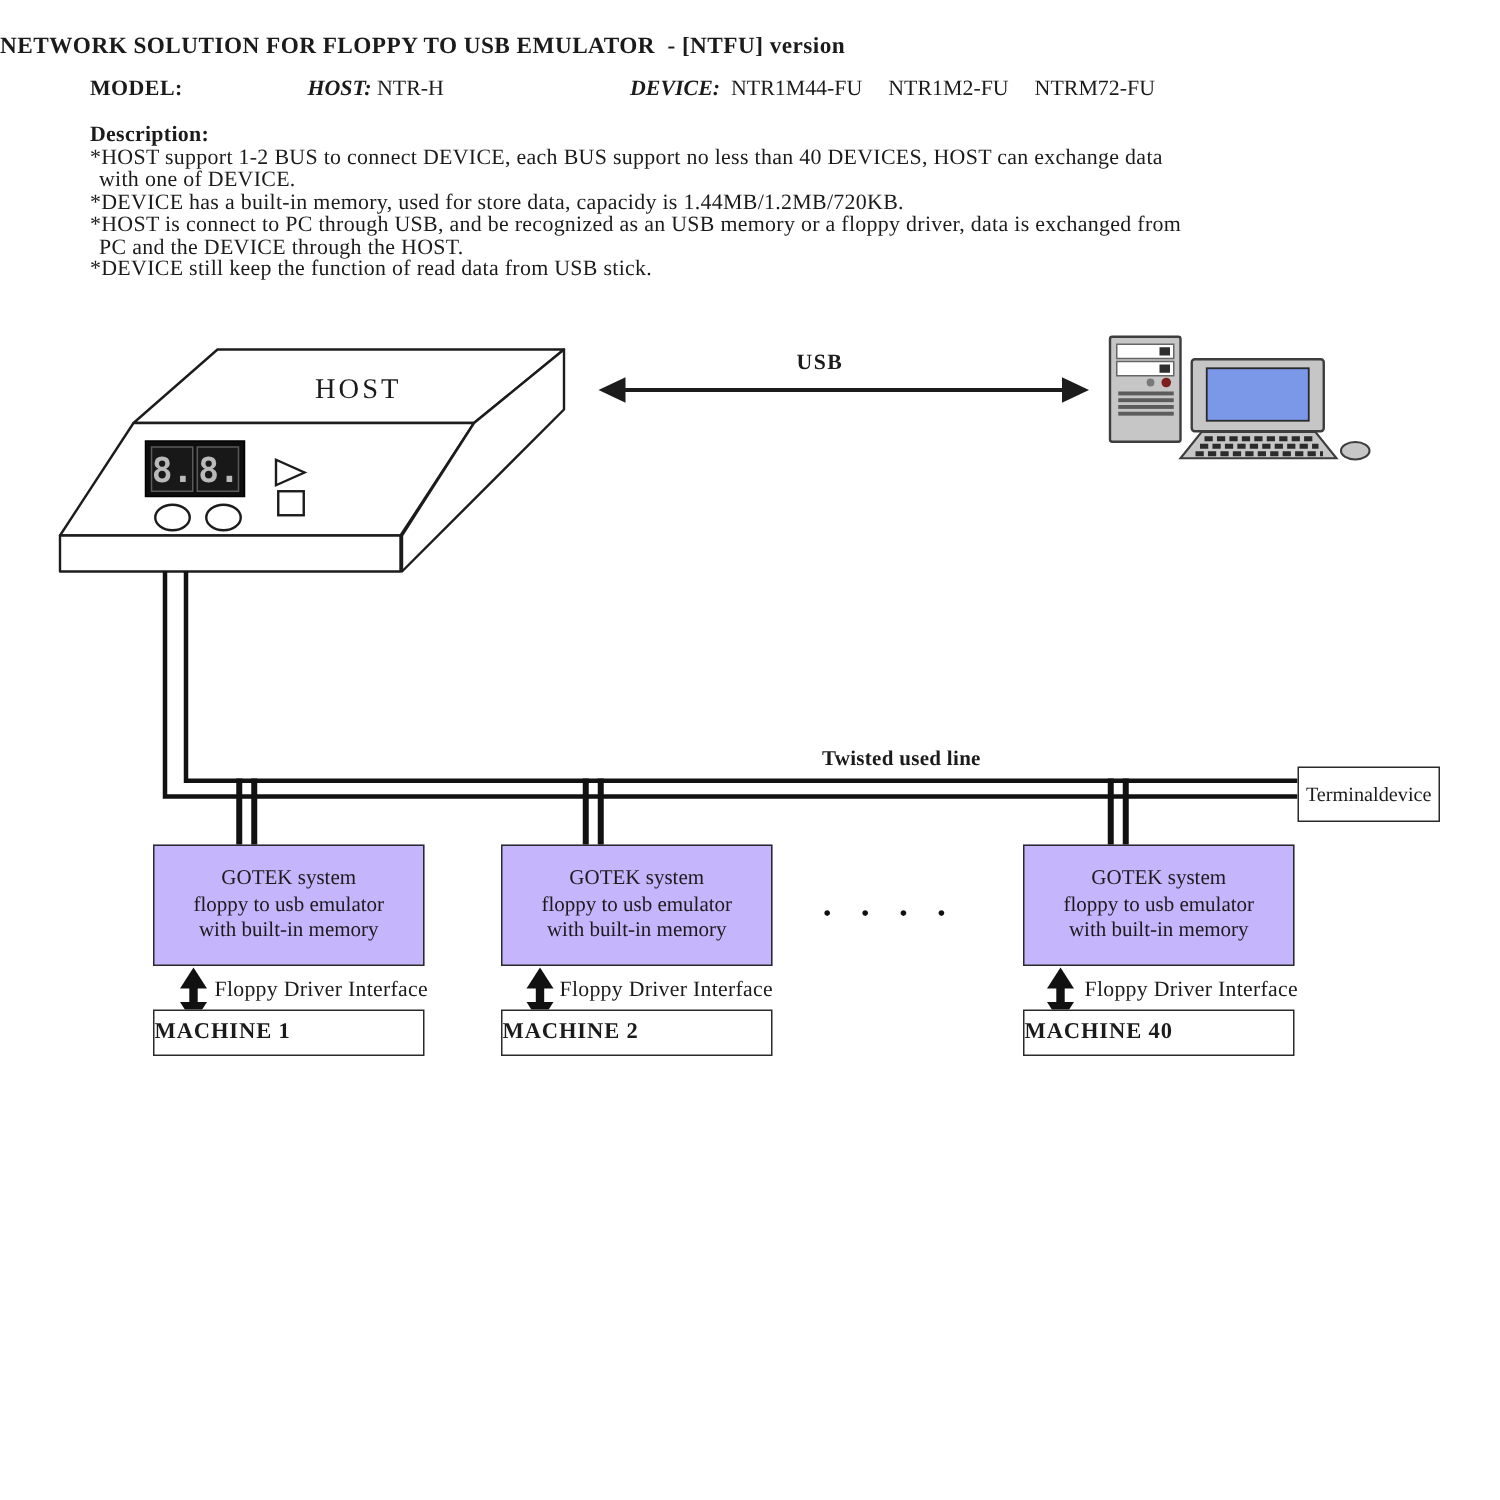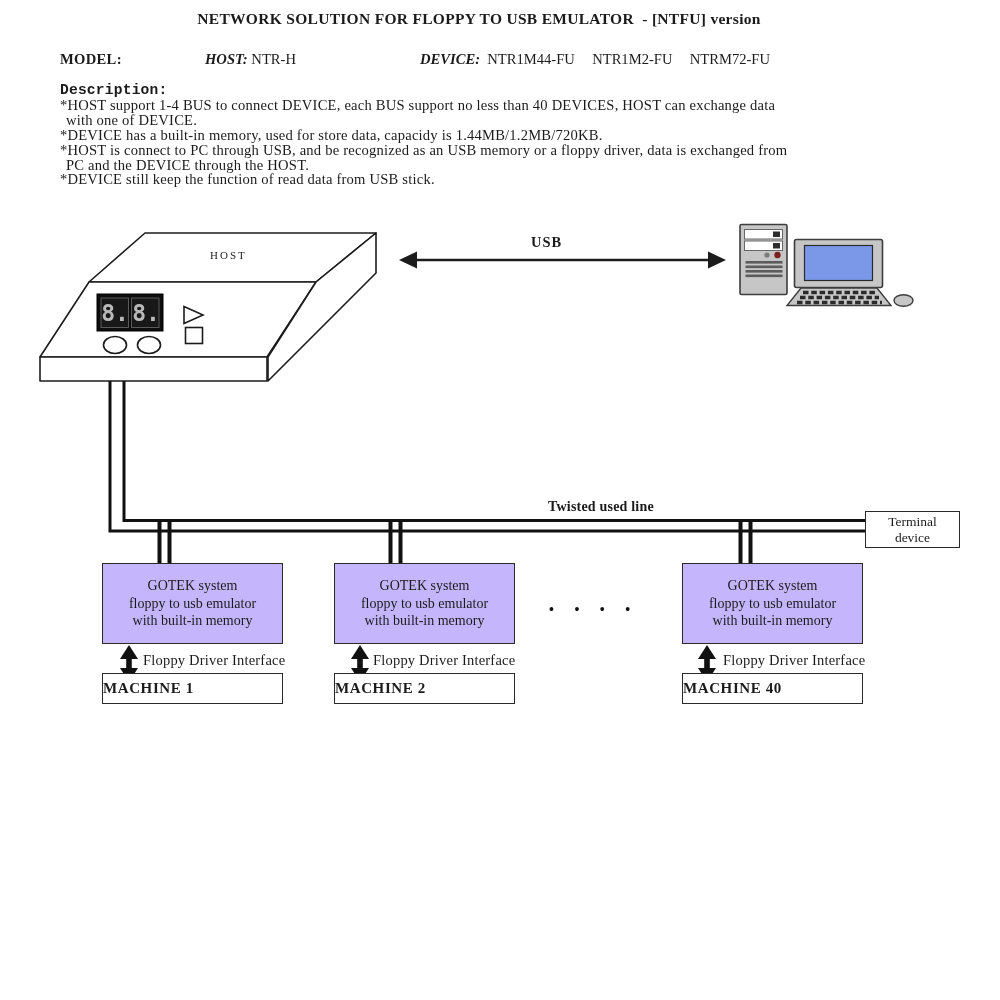--- a/index.html
+++ b/index.html
@@ -7,7 +7,7 @@
         font-family:"Liberation Serif","DejaVu Serif",serif;color:#1b1b1b;}
   .abs{position:absolute;}
   .bold{font-weight:bold;font-style:italic;}
-  .title{top:10px;left:0;width:958px;text-align:center;font-weight:bold;font-size:15.5px;letter-spacing:.3px;}
+  .title{top:22px;left:0;width:958px;text-align:left;font-weight:bold;font-size:15.5px;letter-spacing:.3px;}
   .model-row{top:51px;left:0;width:996px;height:18px;font-size:14.6px;}
   .model-label{position:absolute;left:60px;font-weight:bold;letter-spacing:.3px;}
   .model-host{position:absolute;left:205px;}

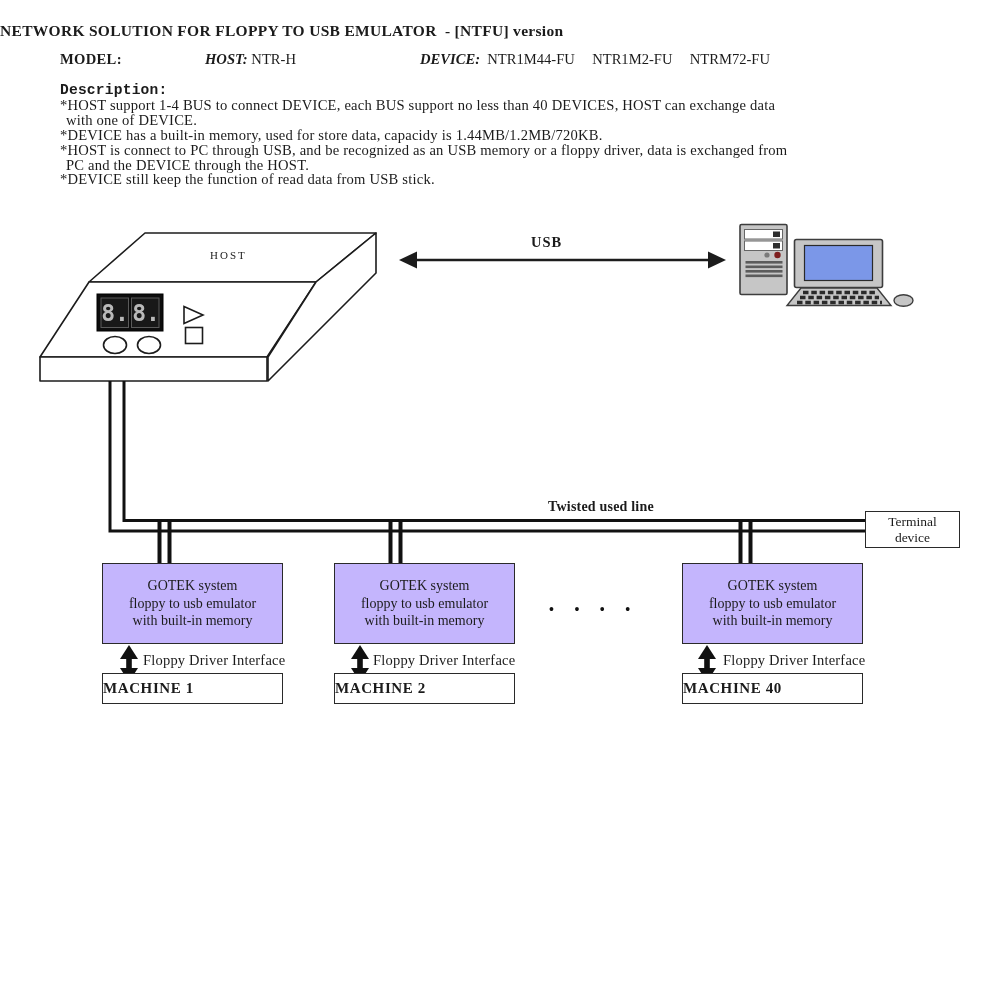--- a/index.html
+++ b/index.html
@@ -14,7 +14,7 @@
   .model-device{position:absolute;left:420px;}
   .devvals{word-spacing:5px;}
   .desc{top:83px;left:60px;width:905px;font-size:14.6px;line-height:14.9px;letter-spacing:.2px;}
-  .desc-head{font-weight:bold;font-family:Liberation Mono, monospace;}
+  .desc-head{font-weight:bold;}
   .desc-cont{padding-left:6px;}
   .host-label{left:210px;top:249px;font-size:11px;letter-spacing:2px;}
   .usb-label{left:531px;top:234px;font-size:14.5px;font-weight:bold;letter-spacing:1px;}

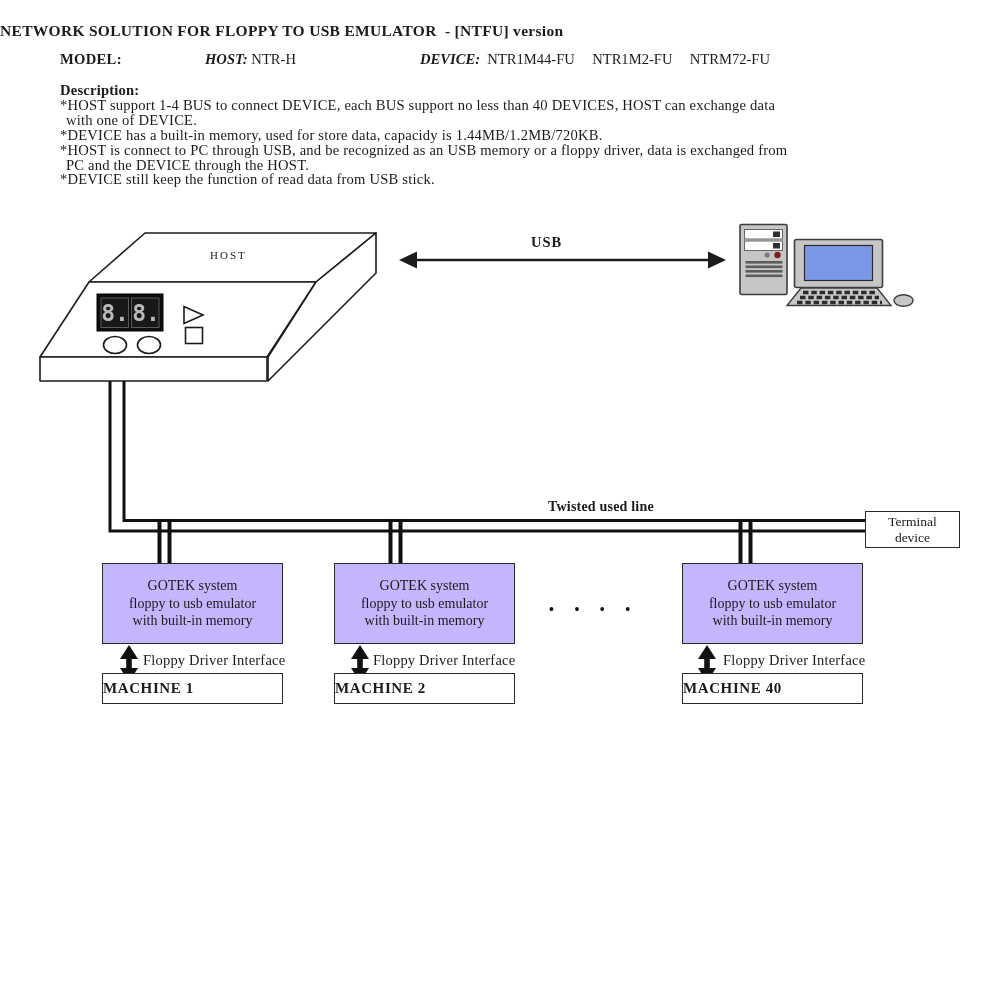--- a/index.html
+++ b/index.html
@@ -143,7 +143,7 @@
 
   <div class="abs desc">
     <div class="desc-head">Description:</div>
-    <div>*HOST support 1-4 BUS to connect DEVICE, each BUS support no less than 40 DEVICES, HOST can exchange data</div>
+    <div>*HOST support 1-2 BUS to connect DEVICE, each BUS support no less than 40 DEVICES, HOST can exchange data</div>
     <div class="desc-cont">with one of DEVICE.</div>
     <div>*DEVICE has a built-in memory, used for store data, capacidy is 1.44MB/1.2MB/720KB.</div>
     <div>*HOST is connect to PC through USB, and be recognized as an USB memory or a floppy driver, data is exchanged from</div>

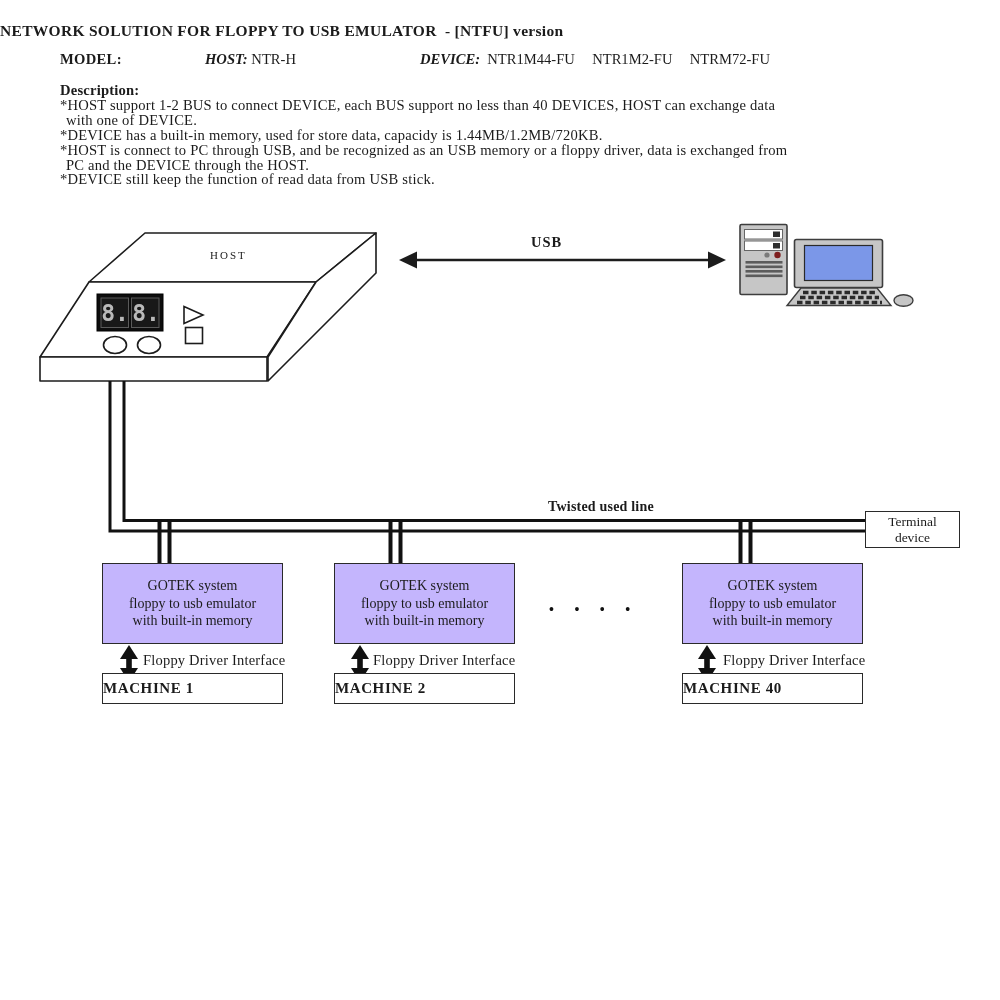--- a/index.html
+++ b/index.html
@@ -16,7 +16,7 @@
   .desc{top:83px;left:60px;width:905px;font-size:14.6px;line-height:14.9px;letter-spacing:.2px;}
   .desc-head{font-weight:bold;}
   .desc-cont{padding-left:6px;}
-  .host-label{left:210px;top:249px;font-size:11px;letter-spacing:2px;}
+  .host-label{left:210px;top:249px;font-size:19px;letter-spacing:2px;}
   .usb-label{left:531px;top:234px;font-size:14.5px;font-weight:bold;letter-spacing:1px;}
   .bus-label{left:548px;top:499px;font-size:14px;font-weight:bold;letter-spacing:.2px;}
   .terminal-box{left:865px;top:511px;width:93px;height:35px;border:1.5px solid #2a2a2a;background:#fff;

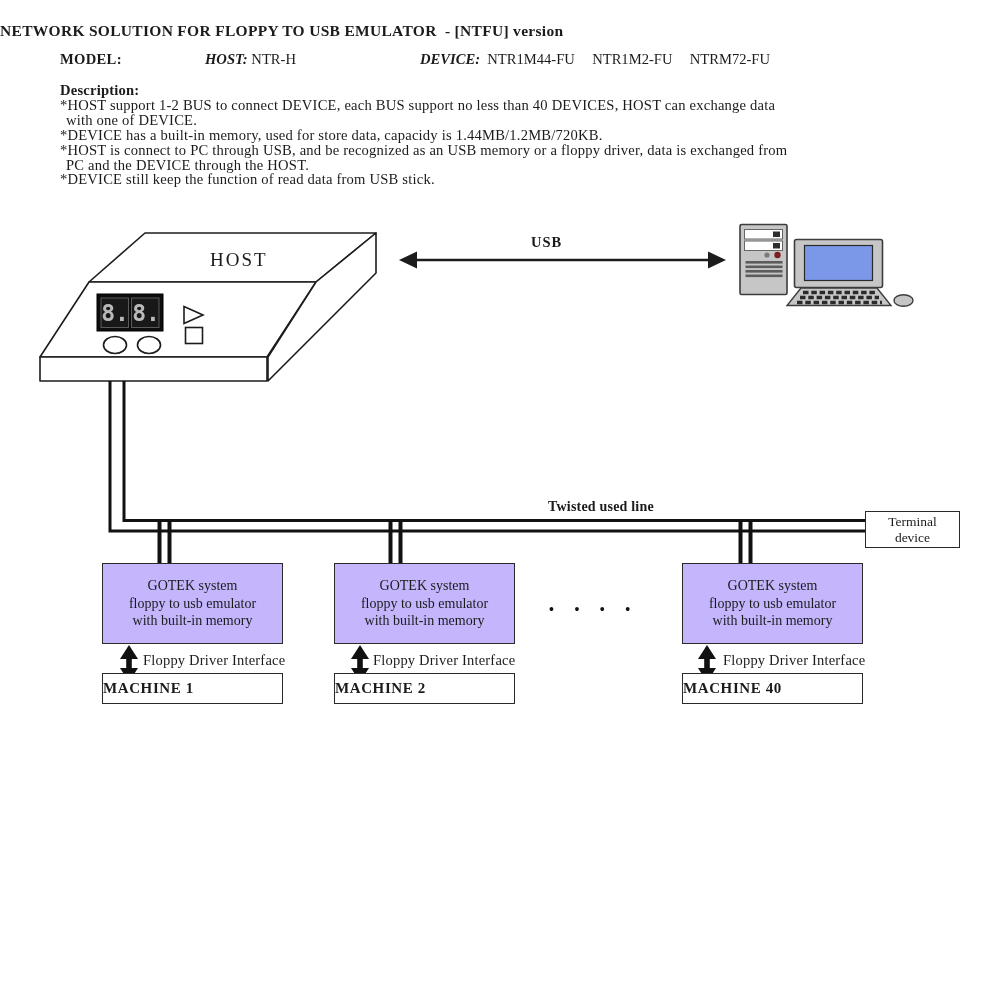--- a/index.html
+++ b/index.html
@@ -20,7 +20,7 @@
   .usb-label{left:531px;top:234px;font-size:14.5px;font-weight:bold;letter-spacing:1px;}
   .bus-label{left:548px;top:499px;font-size:14px;font-weight:bold;letter-spacing:.2px;}
   .terminal-box{left:865px;top:511px;width:93px;height:35px;border:1.5px solid #2a2a2a;background:#fff;
-        display:flex;flex-direction:column;align-items:center;justify-content:center;font-size:13.5px;line-height:15.5px;}
+        display:flex;align-items:center;justify-content:center;font-size:13.5px;line-height:15.5px;}
   .gotek-box{top:563px;width:179px;height:79px;border:1.6px solid #2a2a2a;background:#c4b5fd;
         display:flex;flex-direction:column;align-items:center;justify-content:center;font-size:14px;line-height:17.5px;text-align:center;}
   .g1{left:102px;} .g2{left:334px;} .g3{left:682px;}

